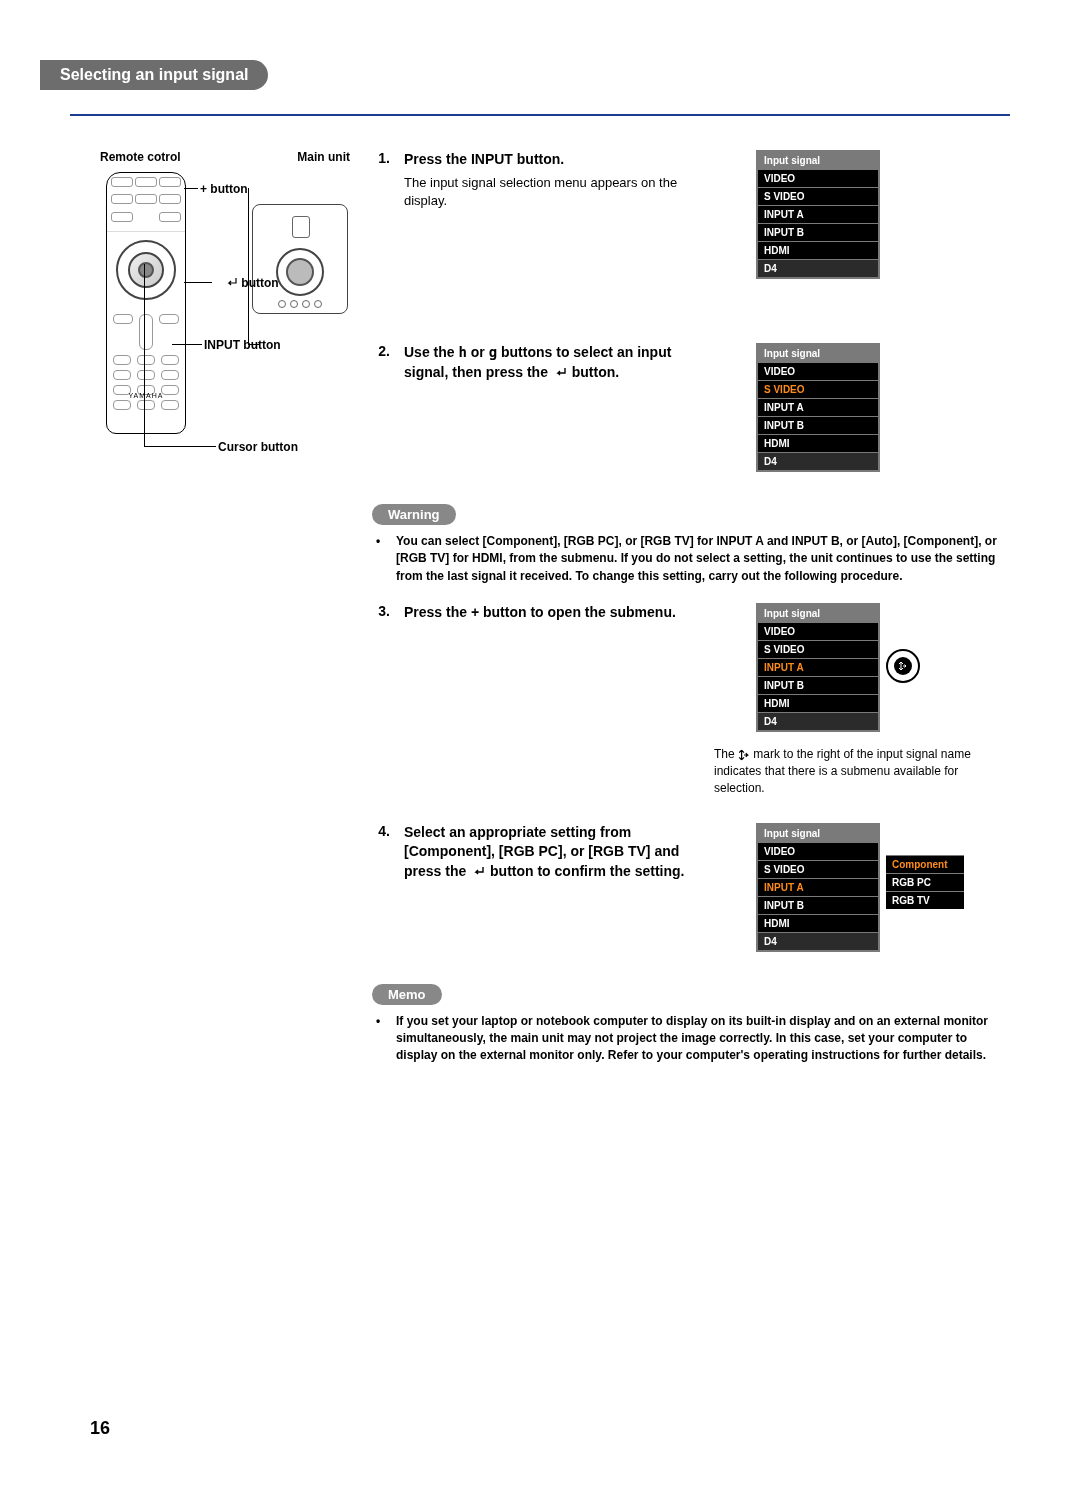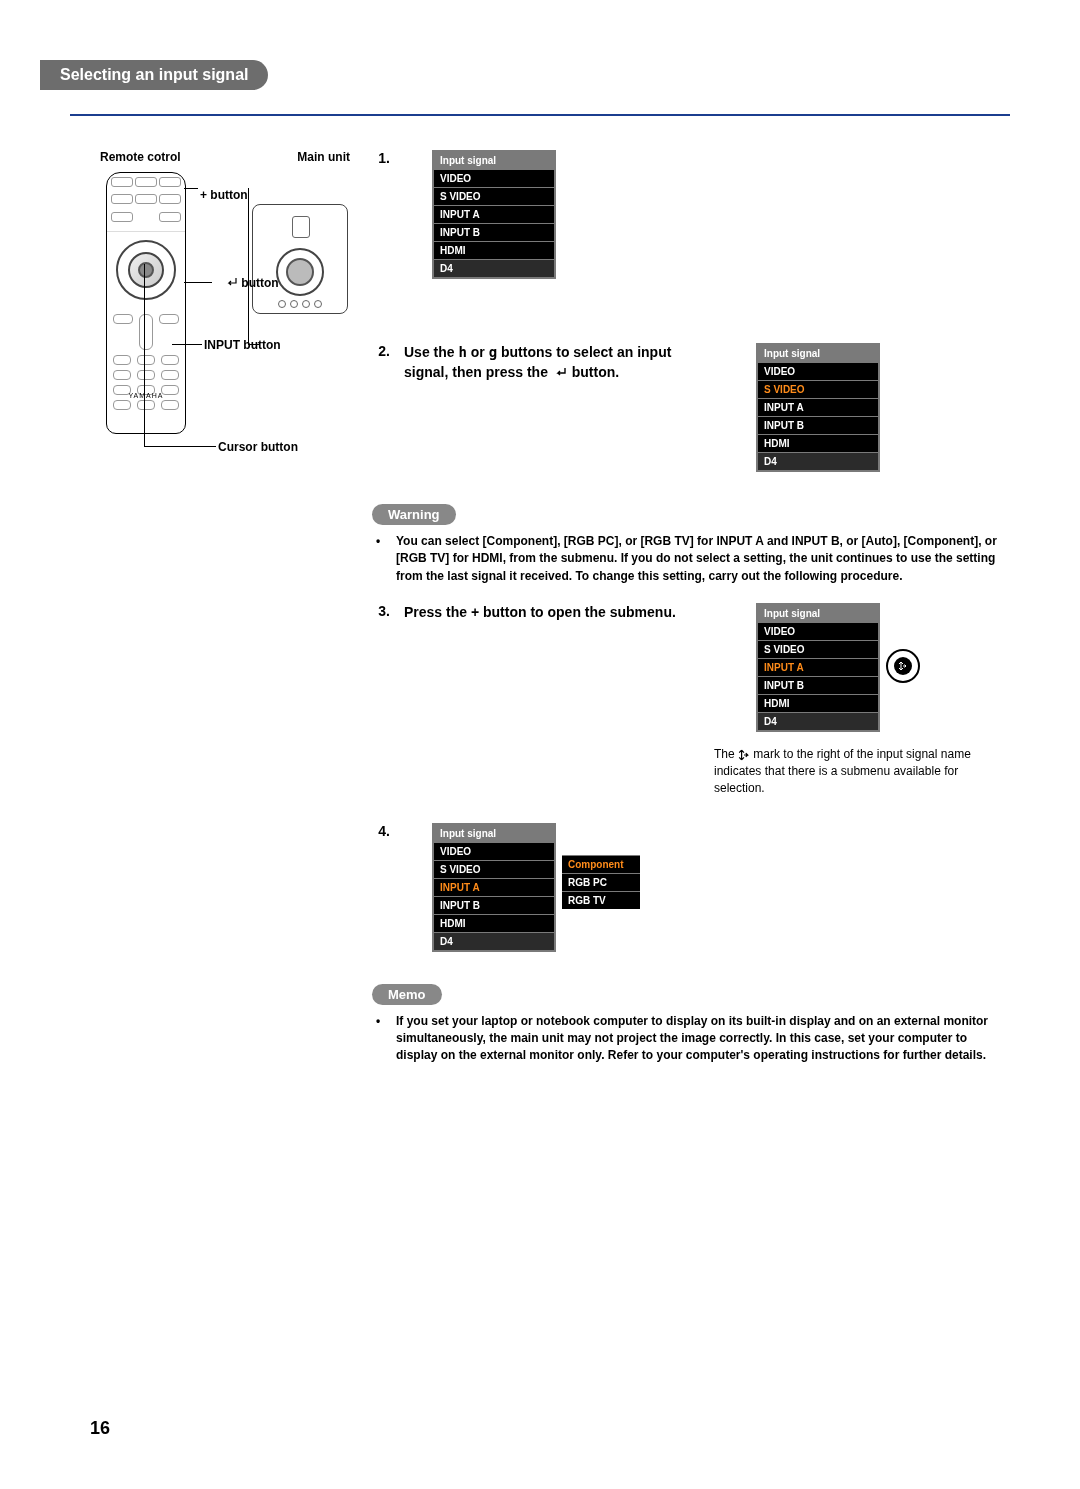--- a/index.html
+++ b/index.html
@@ -462,6 +462,10 @@
 
       <div class="step">
         <span class="step-num">1.</span>
+        <div class="step-text">
+          <div class="step-title">Press the INPUT button.</div>
+          <div class="step-desc">The input signal selection menu appears on the display.</div>
+        </div>
         <div class="signal-table">
           <div class="hdr">Input signal</div>
           <div class="row">VIDEO</div>

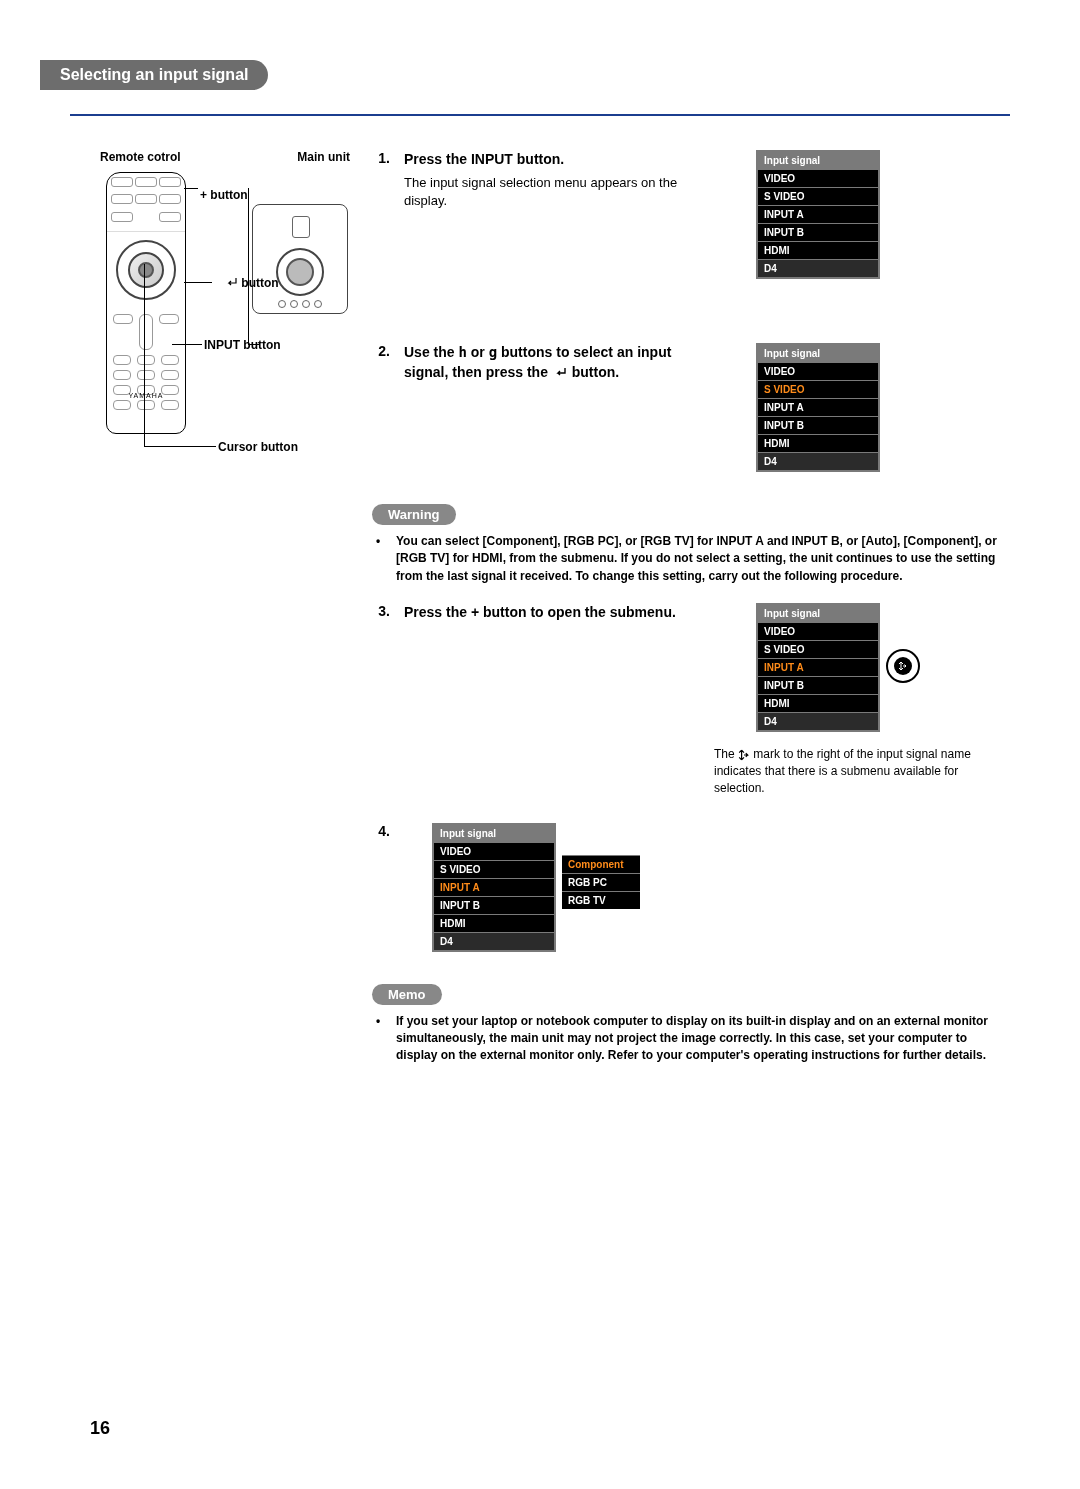--- a/index.html
+++ b/index.html
@@ -436,7 +436,7 @@
             </div>
         </div>
 
-        <span class="callout" style="left:100px; top:20px;">+ button</span>
+        <span class="callout" style="left:100px; top:14px;">+ button</span>
         <div class="lead" style="left:84px; top:20px; width:14px;"></div>
         <div class="lead v" style="left:148px; top:20px; height:156px;"></div>
         <div class="lead" style="left:148px; top:176px; width:12px;"></div>

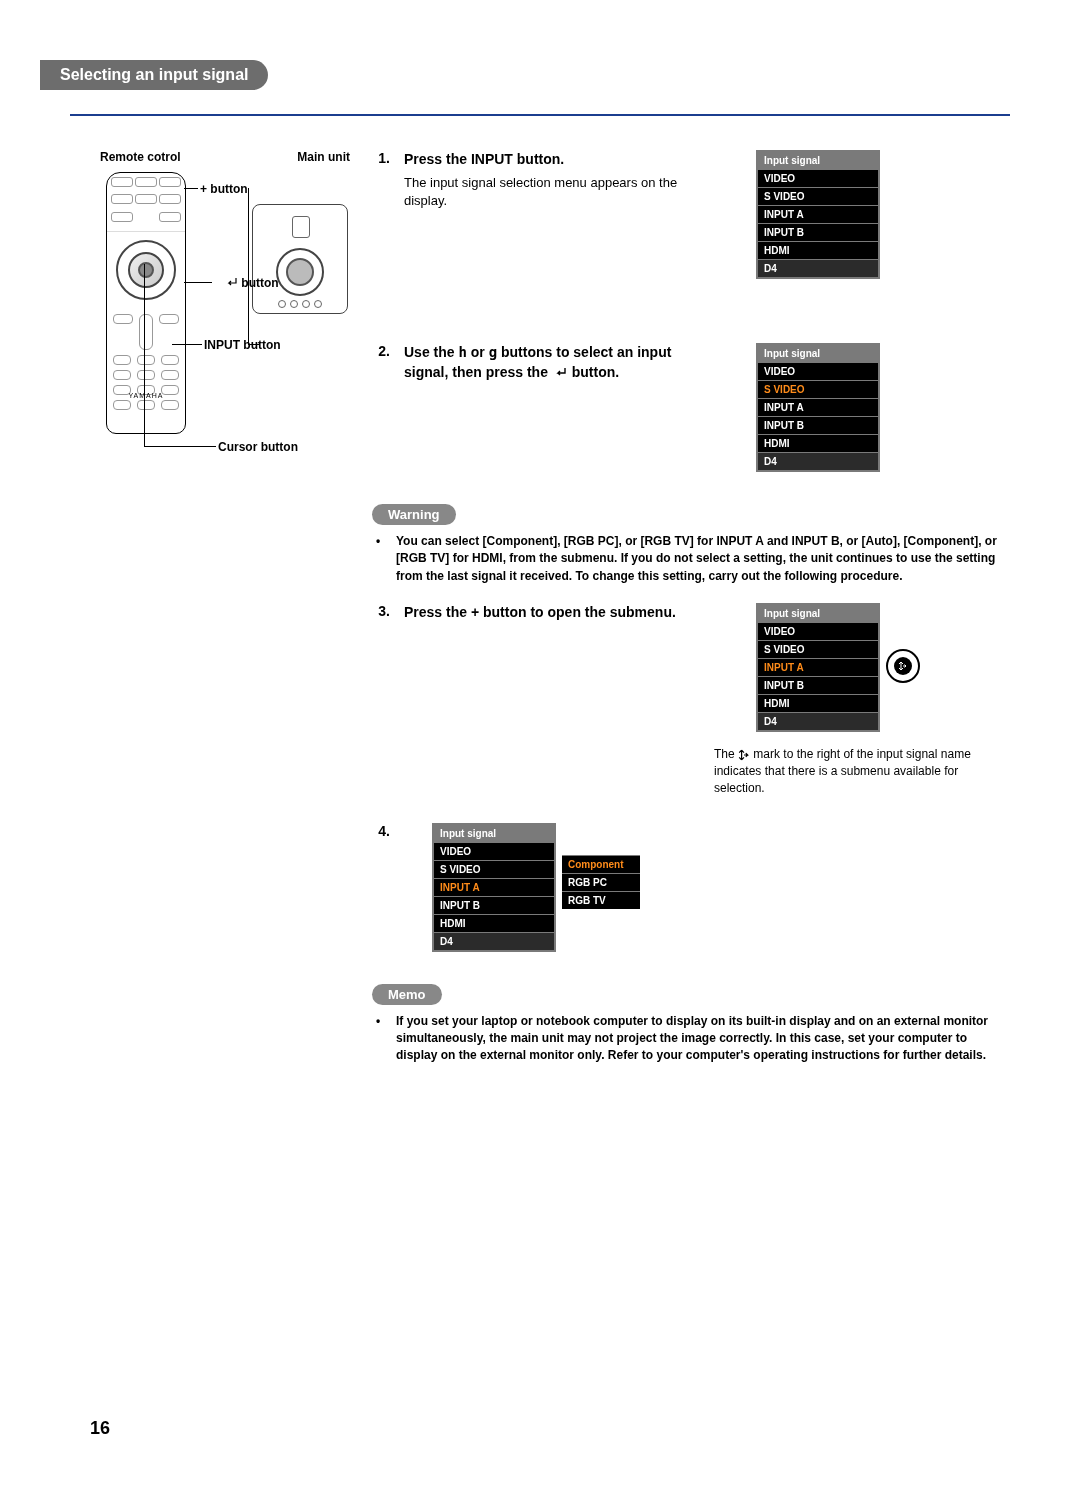--- a/index.html
+++ b/index.html
@@ -548,6 +548,15 @@
 
       <div class="step">
         <span class="step-num">4.</span>
+        <div class="step-text">
+          <div class="step-title">
+            <span>Select an appropriate setting from  [Component], [RGB PC], or [RGB TV] and press the </span>
+            <svg class="enter-icon" width="16" height="12" viewBox="0 0 14 12">
+                <path d="M12 1 v5 h-7 l2 -2 m-2 2 l2 2 m-2 -2" fill="none" stroke="#000" stroke-width="1.4"></path>
+              </svg>
+            <span> button to confirm the setting.</span>
+          </div>
+        </div>
         <div class="signal-side" style="align-items:flex-start;">
           <div class="signal-table">
             <div class="hdr">Input signal</div>

